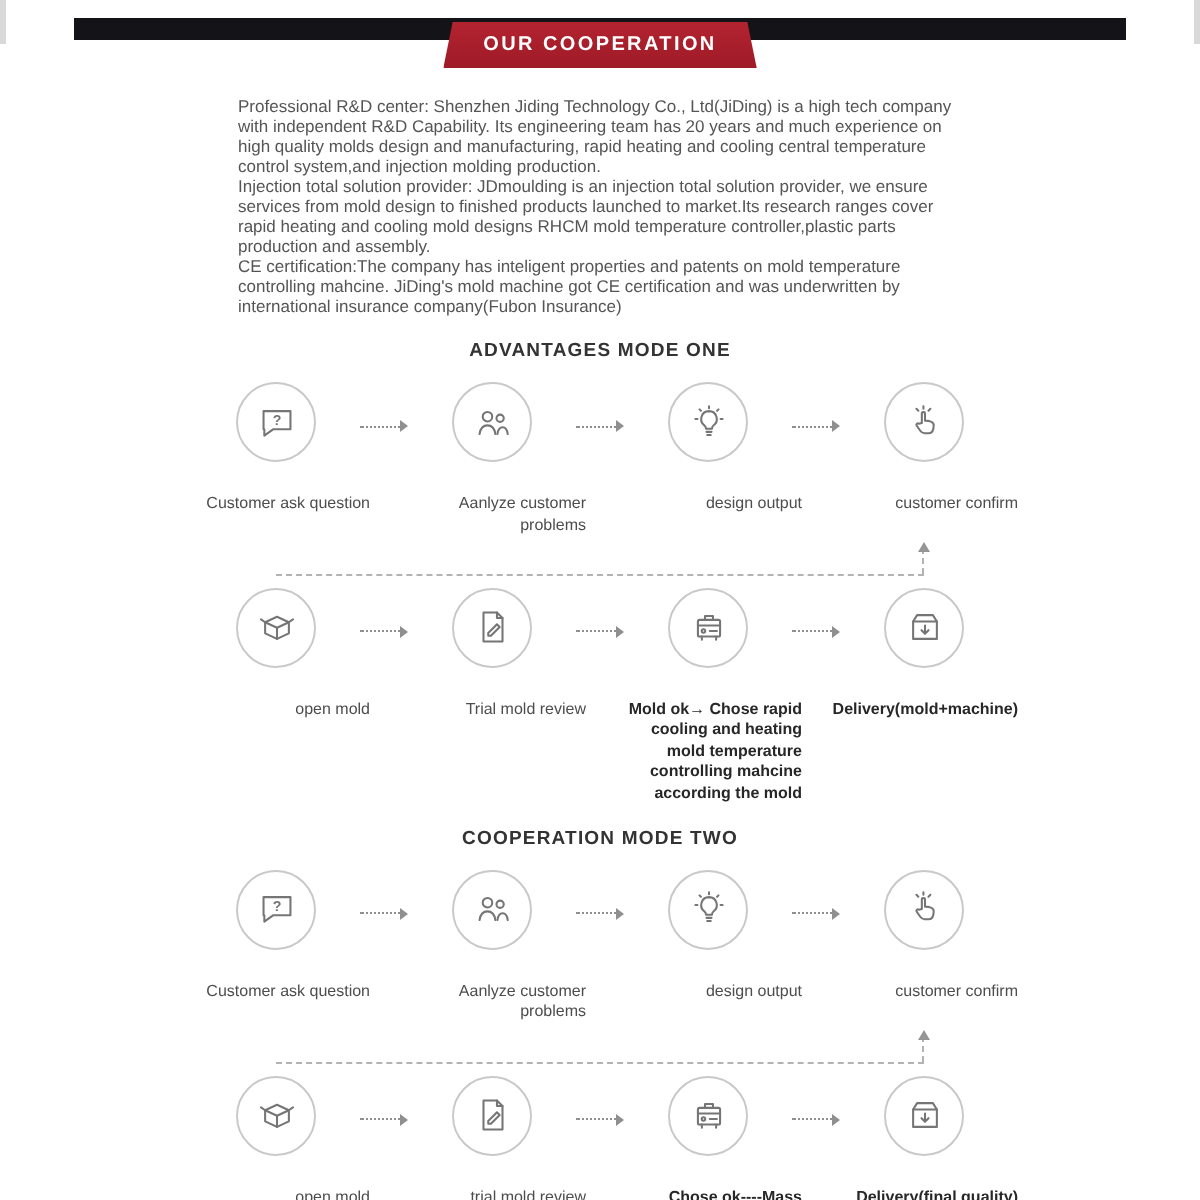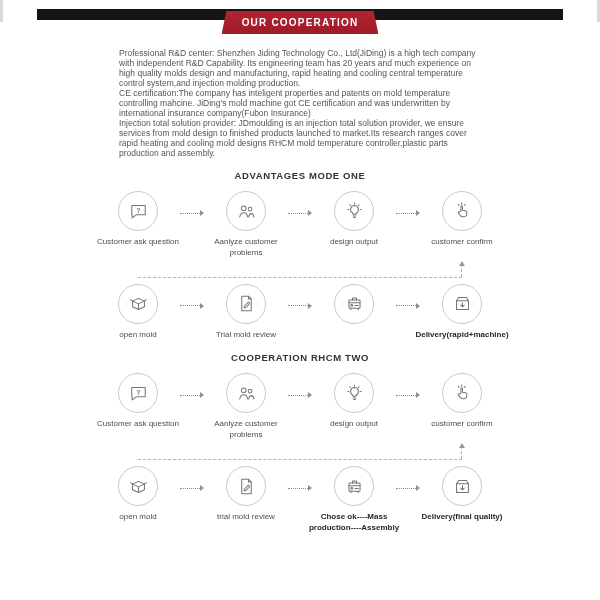--- a/index.html
+++ b/index.html
@@ -73,8 +73,8 @@
 
   <div class="intro">
     <p>Professional R&amp;D center: Shenzhen Jiding Technology Co., Ltd(JiDing) is a high tech company with independent R&amp;D Capability. Its engineering team has 20 years and much experience on high quality molds design and manufacturing, rapid heating and cooling central temperature control system,and injection molding production.</p>
+    <p>Injection total solution provider: JDmoulding is an injection total solution provider, we ensure services from mold design to finished products launched to market.Its research ranges cover rapid heating and cooling mold designs RHCM mold temperature controller,plastic parts production and assembly.</p>
     <p>CE certification:The company has inteligent properties and patents on mold temperature controlling mahcine. JiDing's mold machine got CE certification and was underwritten by international insurance company(Fubon Insurance)</p>
-    <p>Injection total solution provider: JDmoulding is an injection total solution provider, we ensure services from mold design to finished products launched to market.Its research ranges cover rapid heating and cooling mold designs RHCM mold temperature controller,plastic parts production and assembly.</p>
   </div>
 
   <section>

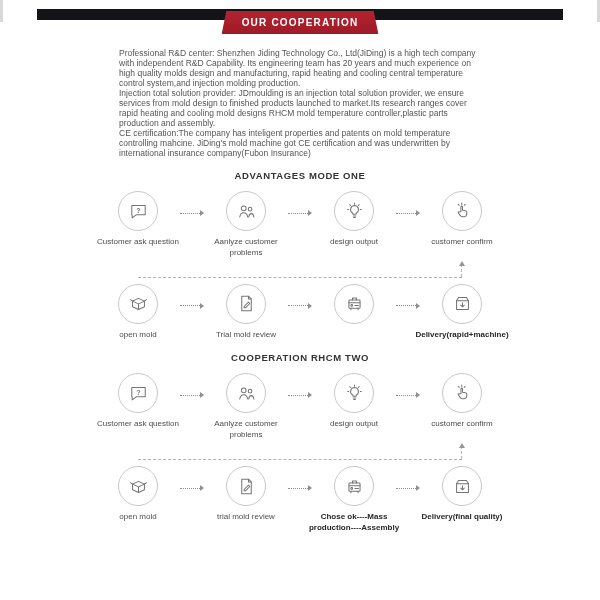--- a/index.html
+++ b/index.html
@@ -37,7 +37,7 @@
     display:flex;align-items:center;justify-content:center;background:#fff;box-sizing:border-box;
   }
   .step-label{
-    margin-top:6px;width:94px;font-size:8px;text-align:center;color:#4d4d4d;line-height:1.3;
+    margin-top:16px;width:94px;font-size:8px;text-align:right;color:#4d4d4d;line-height:1.3;
   }
   .step-label.bold{font-weight:bold;color:#272727;}
   

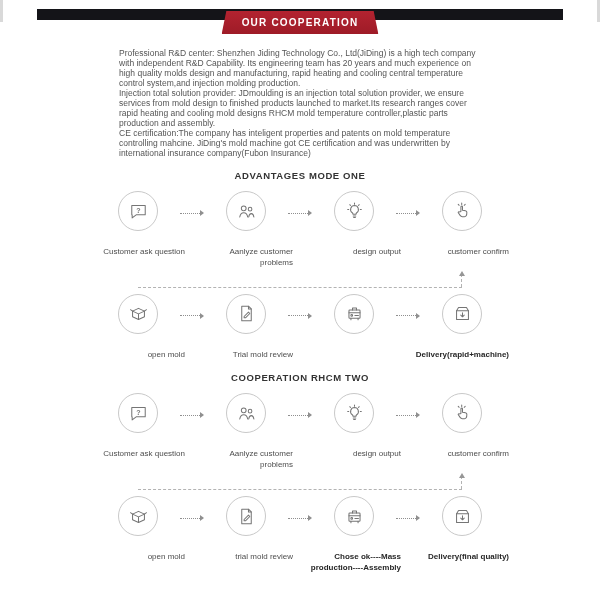--- a/index.html
+++ b/index.html
@@ -176,6 +176,7 @@
               <path d="M12.5 14.5h4.5M7.5 18v2M16.5 18v2"></path>
           </svg>
         </div>
+        <div class="step-label bold">Mold ok→ Chose rapid cooling and heating mold temperature controlling mahcine according the mold</div>
       </div>
       <div class="arrow">
           <span class="dash"></span>

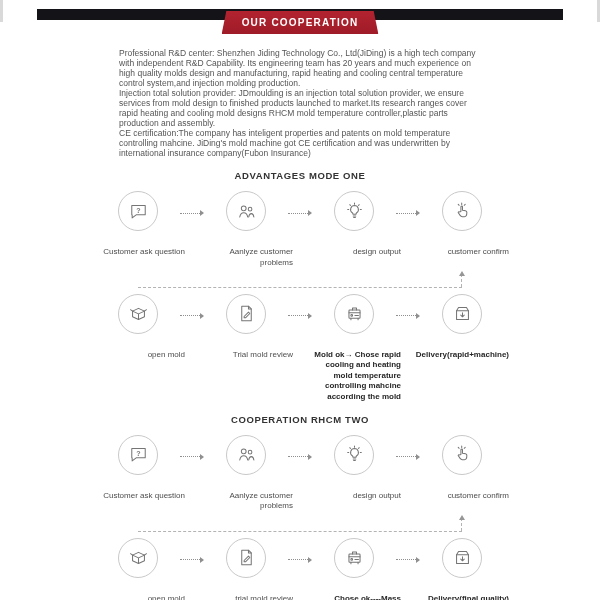--- a/index.html
+++ b/index.html
@@ -190,7 +190,7 @@
             <path d="M12 11v5M9.8 14l2.2 2.2L14.2 14"></path>
           </svg>
         </div>
-        <div class="step-label bold">Delivery(rapid+machine)</div>
+        <div class="step-label bold">Delivery(mold+machine)</div>
       </div>
     </div>
   </section>

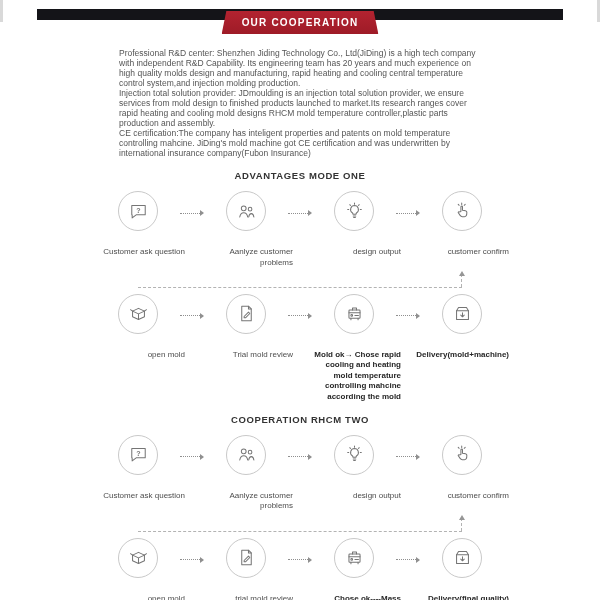--- a/index.html
+++ b/index.html
@@ -196,7 +196,7 @@
   </section>
 
   <section>
-    <div class="mode-title">COOPERATION RHCM TWO</div>
+    <div class="mode-title">COOPERATION MODE TWO</div>
 
     <div class="flow-row">
       <div class="step">

